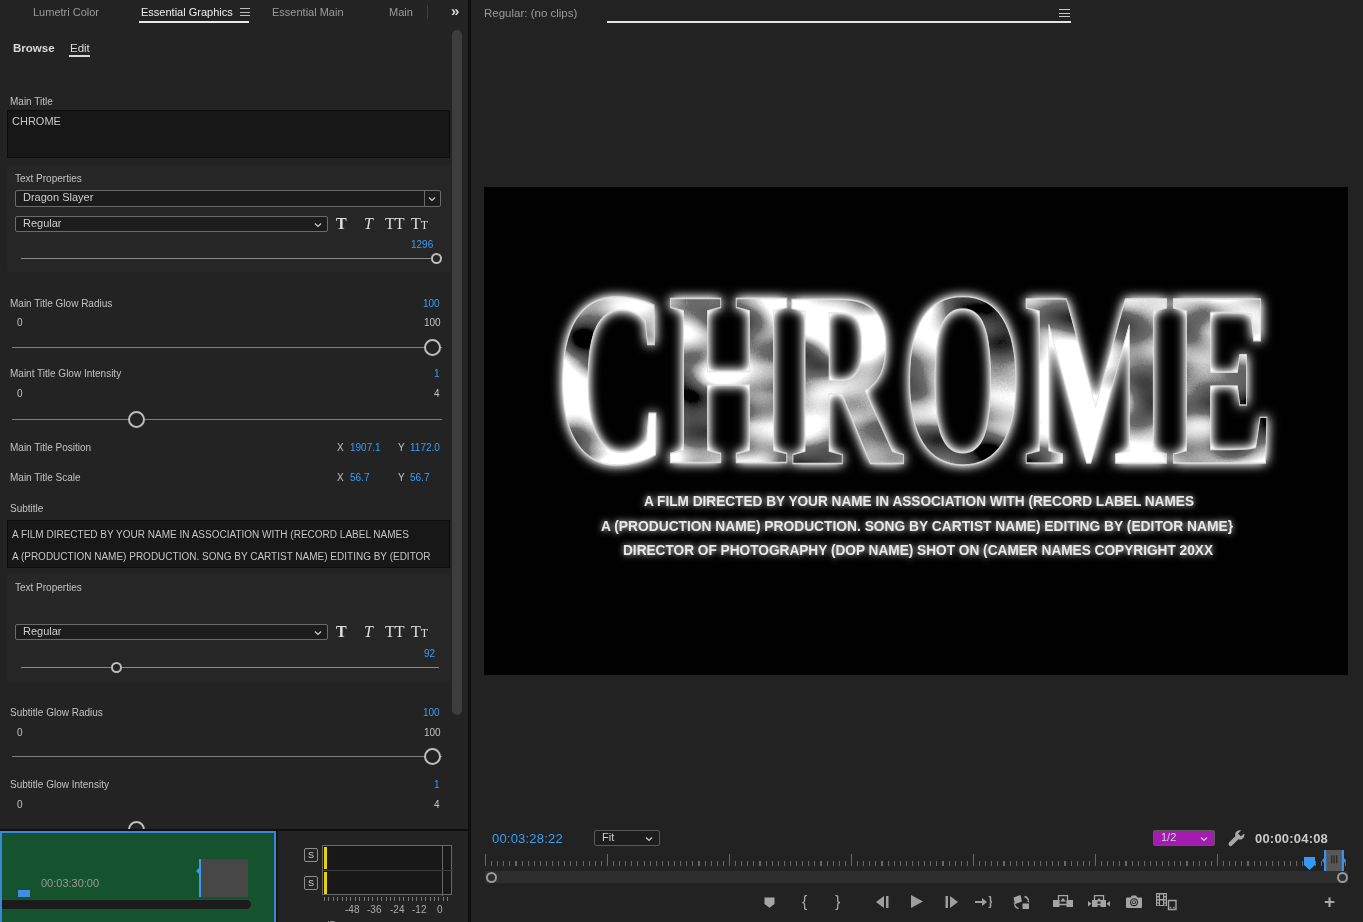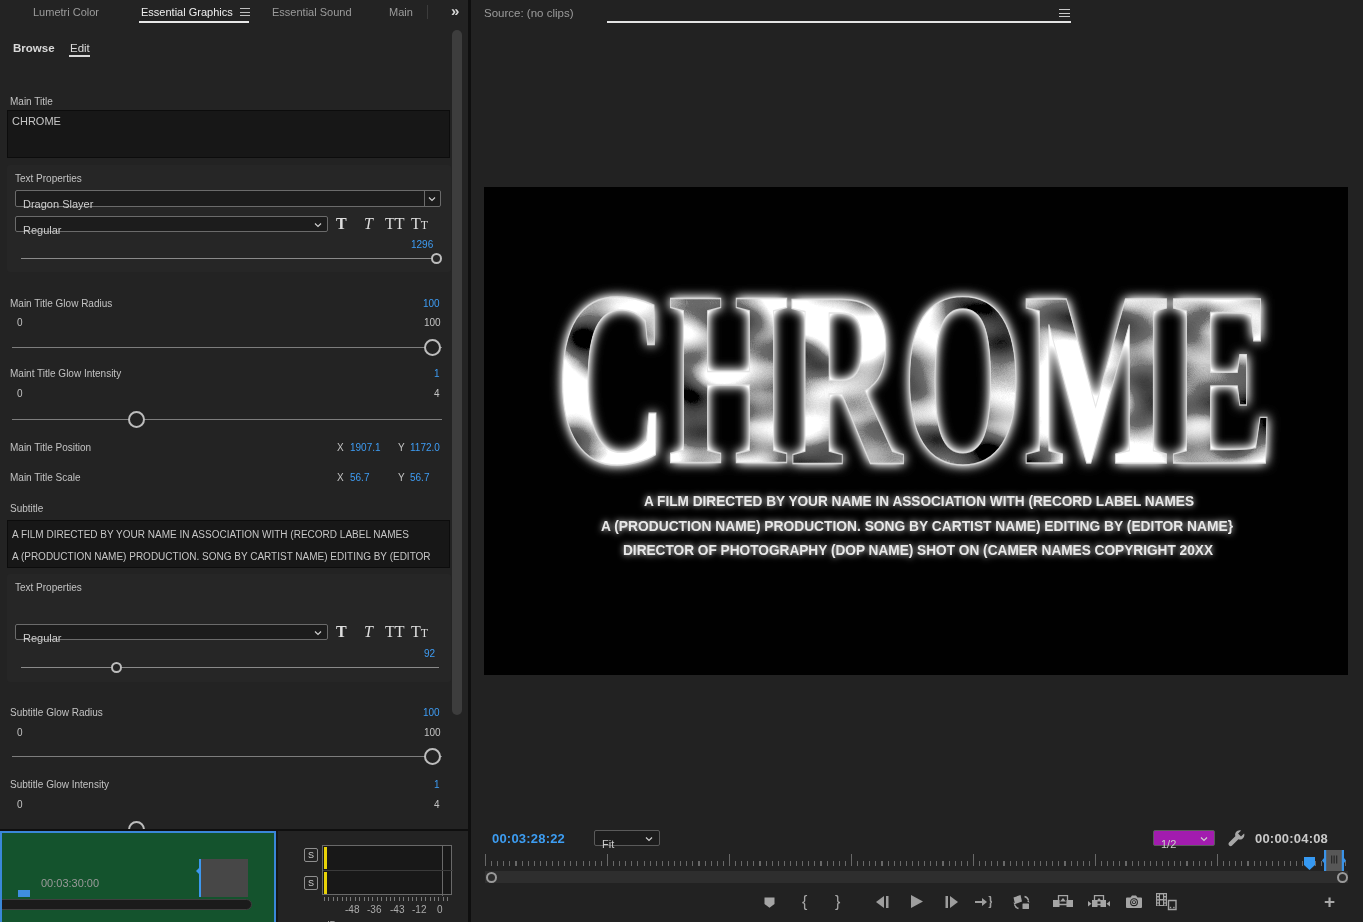--- a/index.html
+++ b/index.html
@@ -27,7 +27,7 @@
         <div style="position:absolute;left:0;top:2.6px;width:10px;height:1.5px;background:#bdbdbd"></div>
       </div>
   <div class="abs" style="left:139px;top:21px;width:110px;height:2px;background:#e8e8e8"></div>
-  <div class="abs" style="left:272px;top:6px;font-size:11px;color:#9b9b9b">Essential Sound</div>
+  <div class="abs" style="left:272px;top:6px;font-size:11px;color:#9b9b9b">Essential Main</div>
   <div class="abs" style="left:389px;top:6px;font-size:11px;color:#9b9b9b">Main</div>
   <div class="abs" style="left:427px;top:5px;width:1px;height:14px;background:#3c3c3c"></div>
   <div class="abs" style="left:451px;top:2px;font-size:15px;font-weight:bold;color:#d6d6d6">»</div>

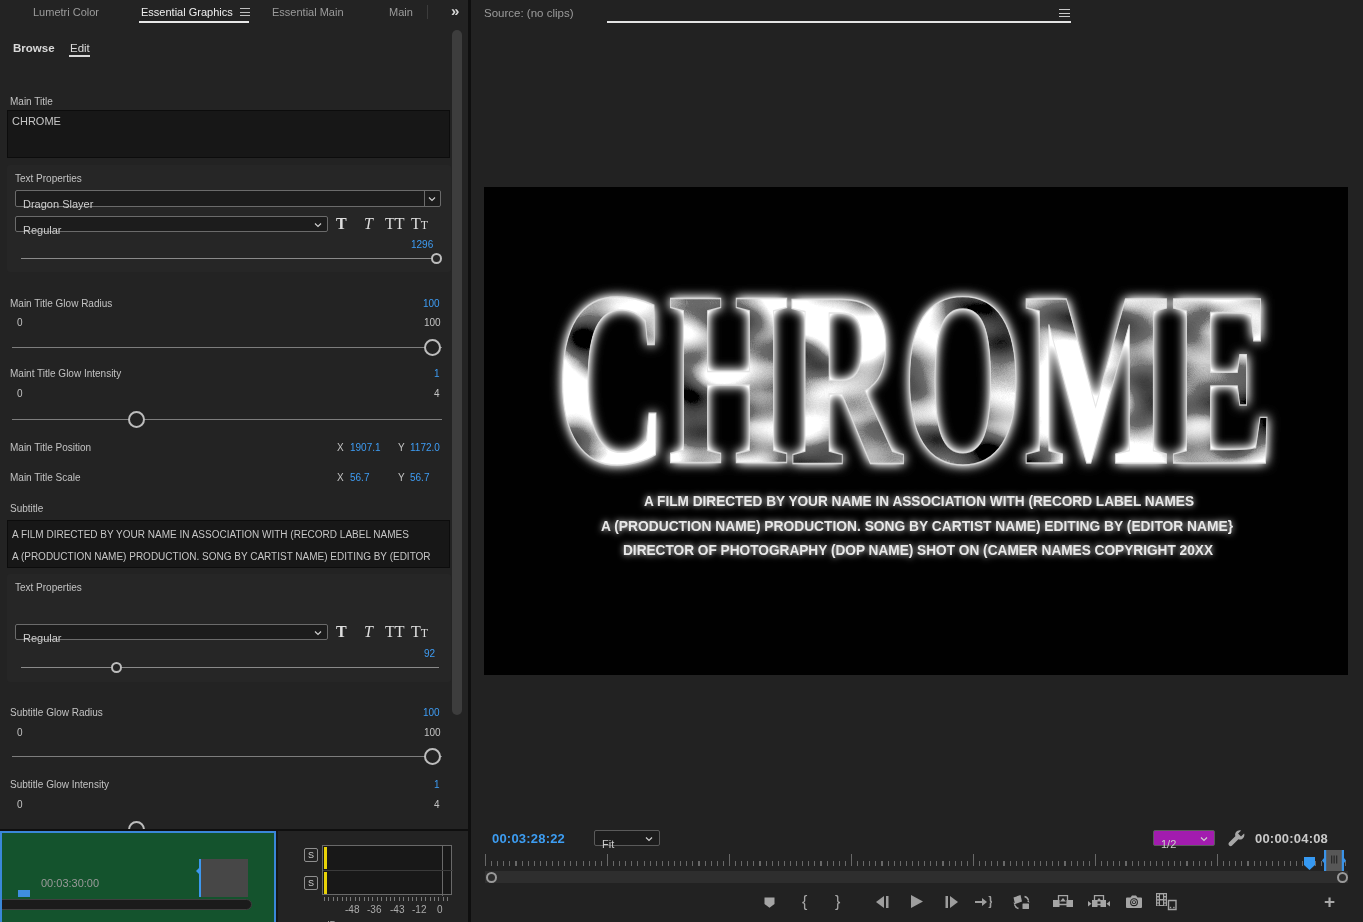--- a/index.html
+++ b/index.html
@@ -155,7 +155,7 @@
 </div>
 
 <div class="abs" id="rightpanel" style="left:471px;top:0;width:892px;height:922px;background:#222222">
-  <div class="abs" style="left:13px;top:7px;font-size:11.5px;color:#9b9b9b">Source: (no clips)</div>
+  <div class="abs" style="left:13px;top:7px;font-size:11.5px;color:#9b9b9b">Regular: (no clips)</div>
   <div class="abs" style="left:588px;top:9px;width:11px;height:8px;border-top:1.5px solid #c9c9c9;border-bottom:1.5px solid #c9c9c9">
         <div style="position:absolute;left:0;top:2.6px;width:11px;height:1.5px;background:#c9c9c9"></div>
       </div>

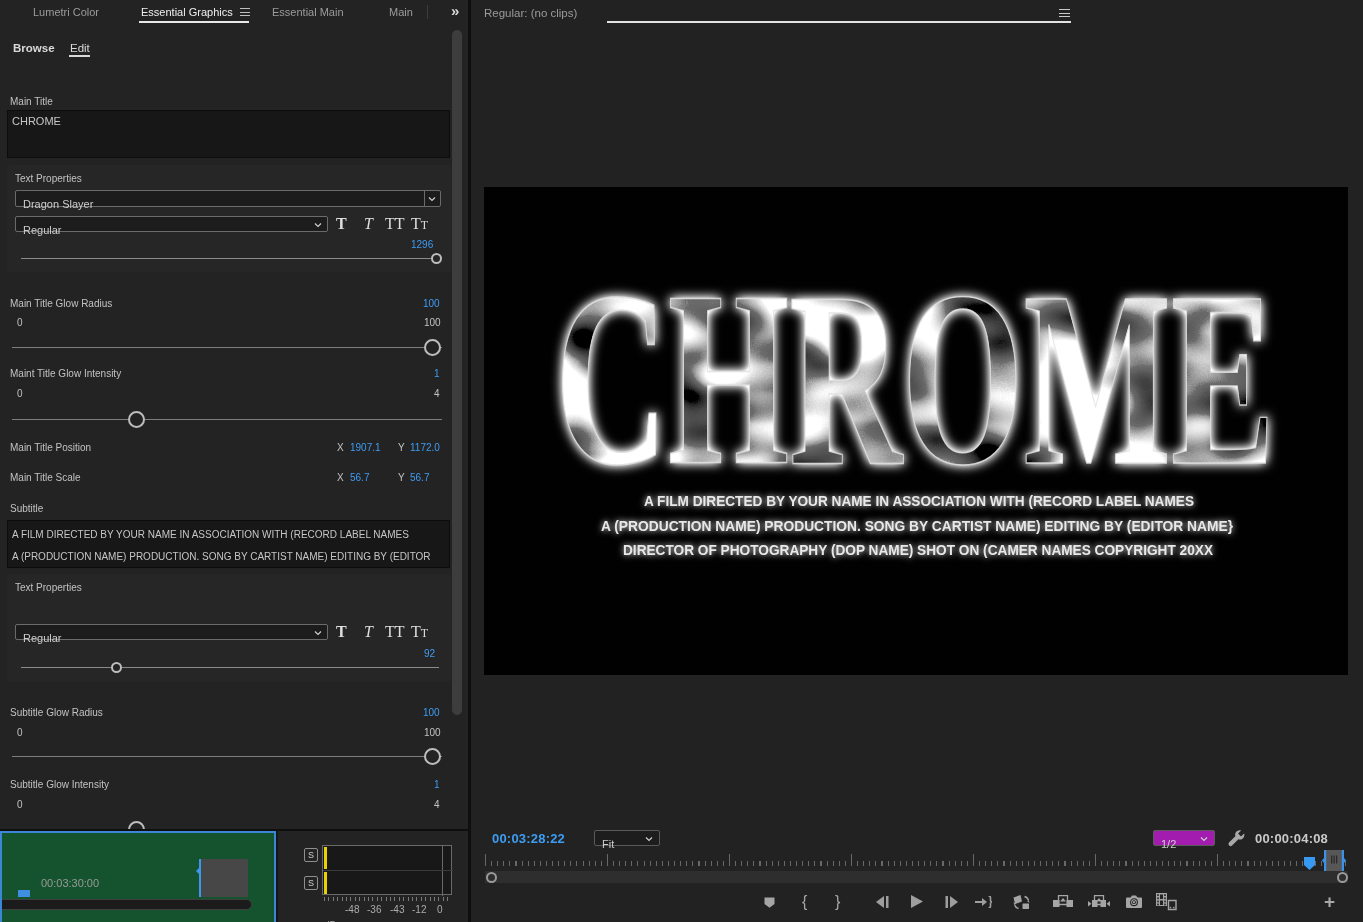--- a/index.html
+++ b/index.html
@@ -9,7 +9,7 @@
 .lbl{position:absolute;font-size:10px;color:#c2c2c2;white-space:nowrap}
 .blue{color:#3e9cf3}
 .dd{position:absolute;background:#1c1c1c;border:1px solid #6b6b6b;border-radius:2px;font-size:11px;color:#cecece}
-.ddtxt{position:absolute;left:7px;top:7px}
+.ddtxt{position:absolute;left:7px;top:0}
 .chev{position:absolute;width:8px;height:8px}
 .ring{position:absolute;border:2px solid #bdbdbd;border-radius:50%;background:#232323}
 .track{position:absolute;height:1px;background:#8a8a8a}

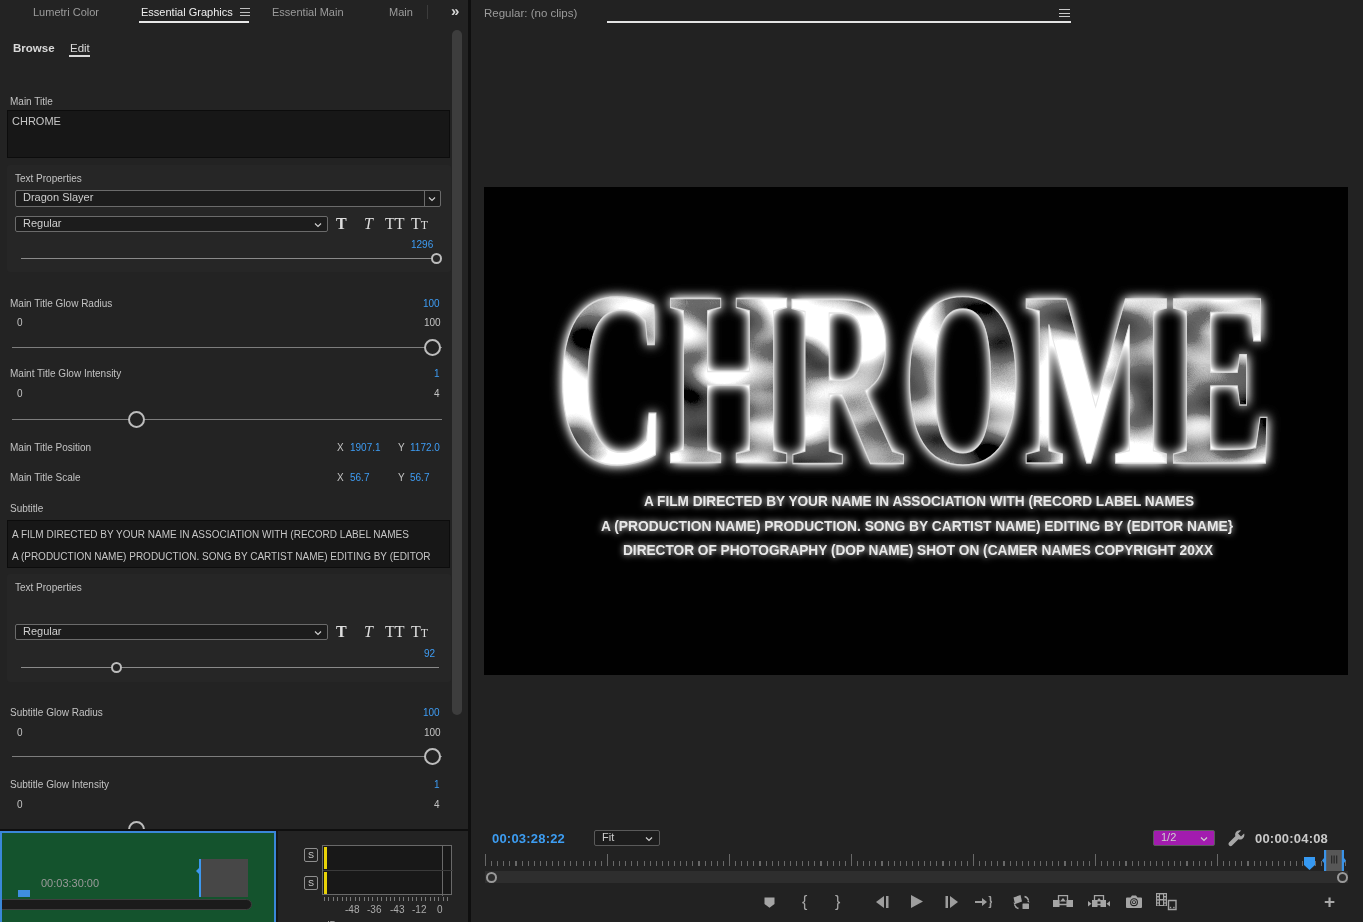--- a/index.html
+++ b/index.html
@@ -200,7 +200,7 @@
     </svg>
   </div>
 
-  <div class="abs" style="left:21px;top:831px;font-size:13px;font-weight:bold;color:#3d9df2;letter-spacing:0.2px">00:03:28:22</div>
+  <div class="abs" style="left:21px;top:831px;font-size:13px;font-weight:normal;color:#3d9df2;letter-spacing:0.2px">00:03:28:22</div>
   <div class="dd" style="left:123px;top:830px;width:66px;height:16px;background:#1d1d1d;border-color:#5a5a5a">
     <span class="ddtxt">Fit</span>
     <svg class="chev" style="right:6px;top:4px" viewBox="0 0 8 8">

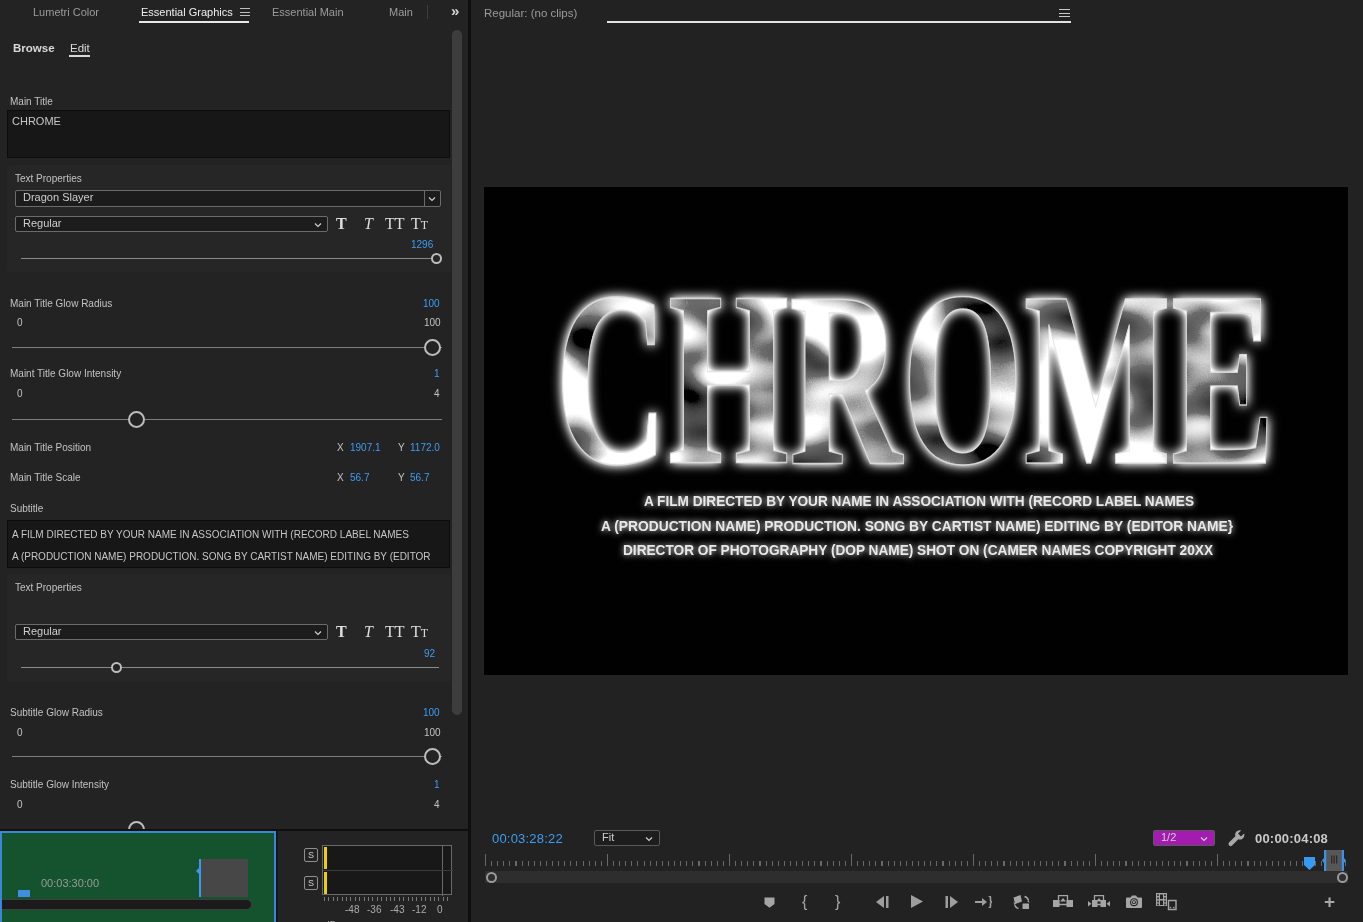--- a/index.html
+++ b/index.html
@@ -149,7 +149,7 @@
   <div class="abs" style="left:46px;top:89px;font-size:10px;color:#ababab">dB</div>
   <div class="abs" style="left:67px;top:73px;font-size:10px;color:#ababab">-48</div>
   <div class="abs" style="left:89px;top:73px;font-size:10px;color:#ababab">-36</div>
-  <div class="abs" style="left:112px;top:73px;font-size:10px;color:#ababab">-43</div>
+  <div class="abs" style="left:112px;top:73px;font-size:10px;color:#ababab">-24</div>
   <div class="abs" style="left:134px;top:73px;font-size:10px;color:#ababab">-12</div>
   <div class="abs" style="left:159px;top:73px;font-size:10px;color:#ababab">0</div>
 </div>

